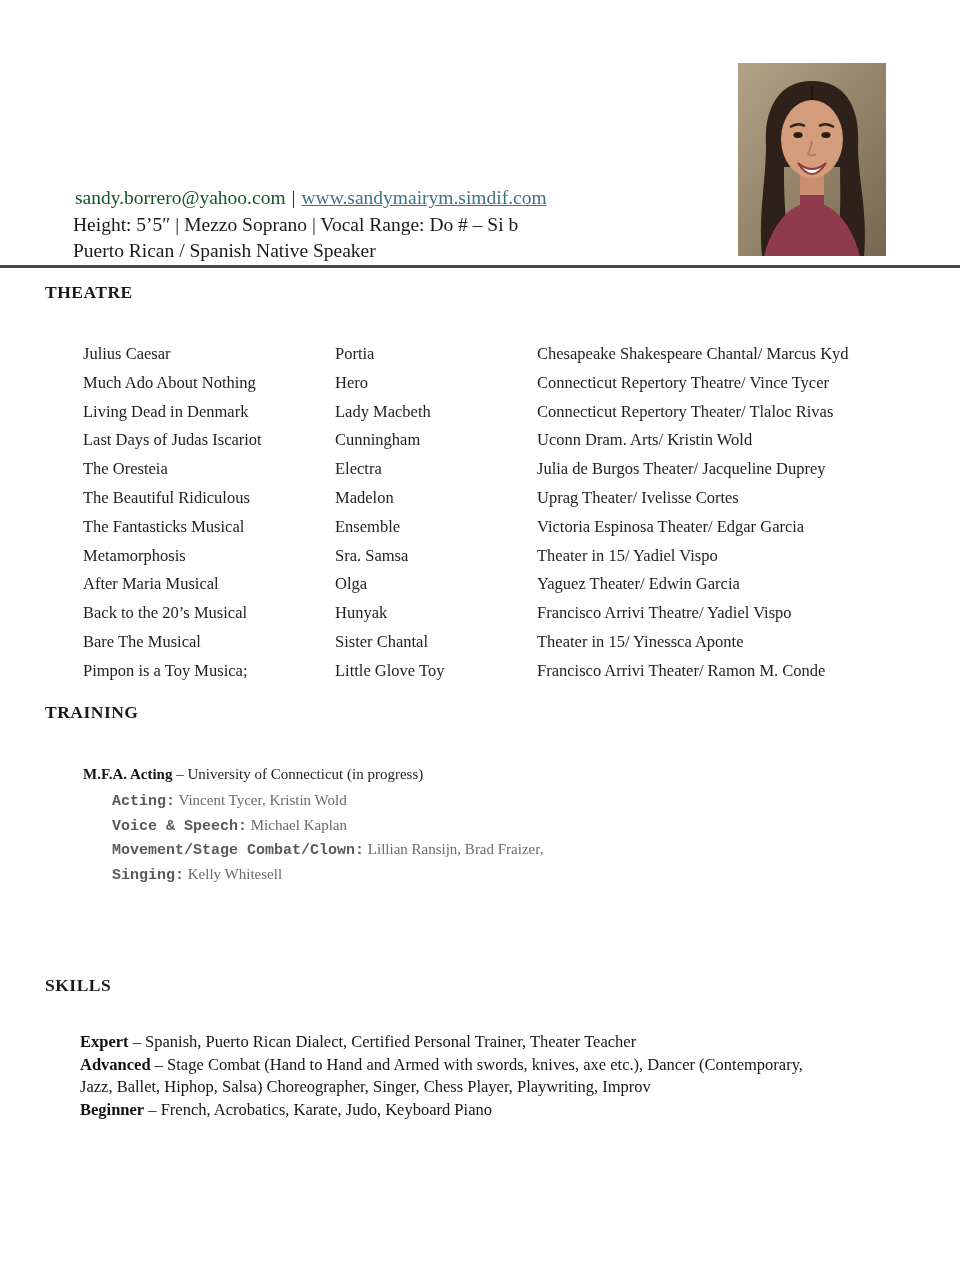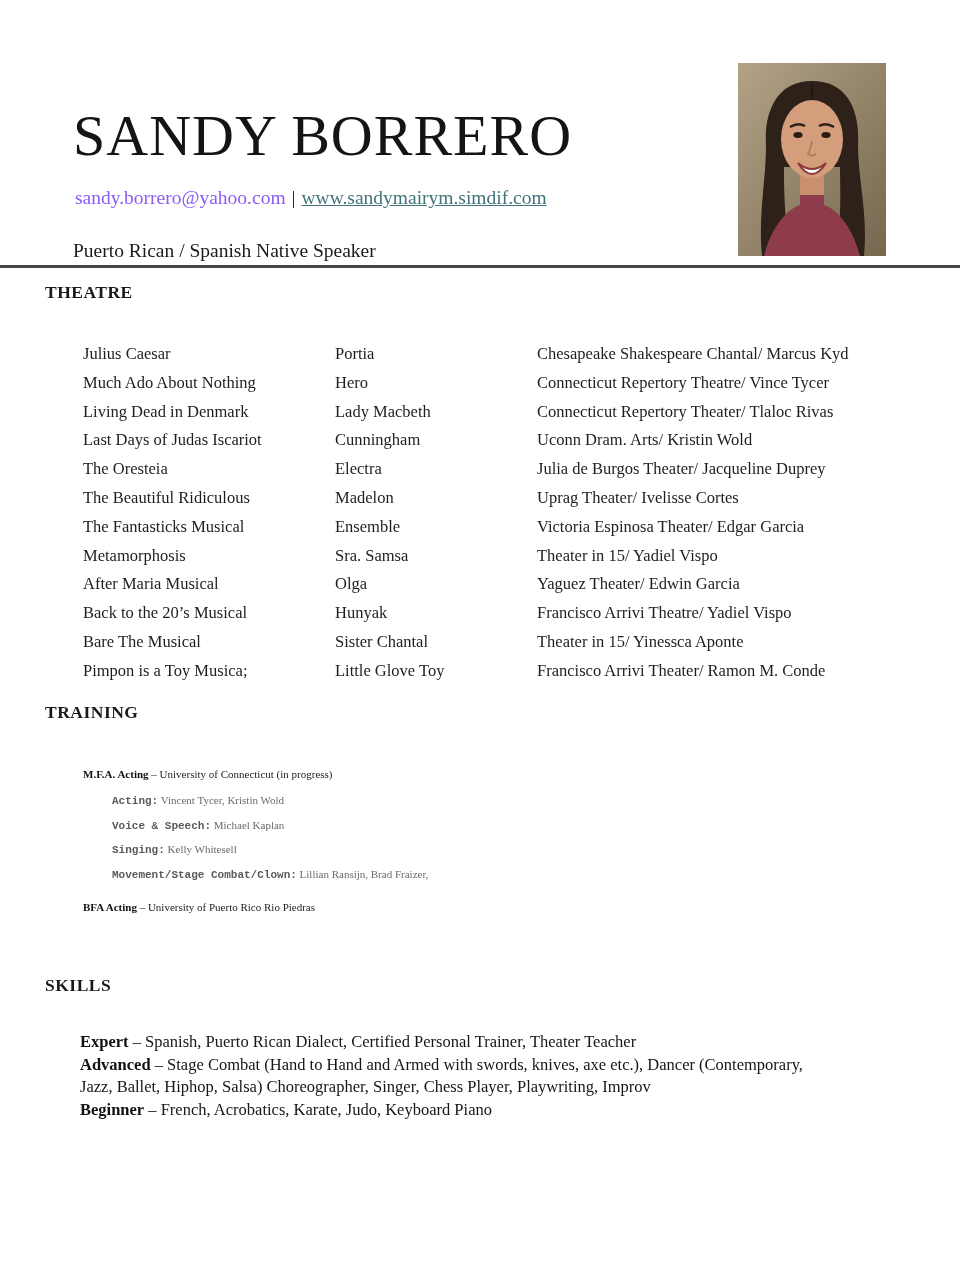--- a/index.html
+++ b/index.html
@@ -95,7 +95,6 @@
     <path d="M60,100 Q74,112 88,100 Q74,122 60,100 Z" fill="#ffffff" stroke="#8c3a37" stroke-width="2"></path>
   </svg>
 
-  <div class="name">SANDY BORRERO</div>
 
   <div class="contact">
     <a class="email" href="#">sandy.borrero@yahoo.com</a><span class="contact-sep">|</span><a class="website" href="#">www.sandymairym.simdif.com</a>

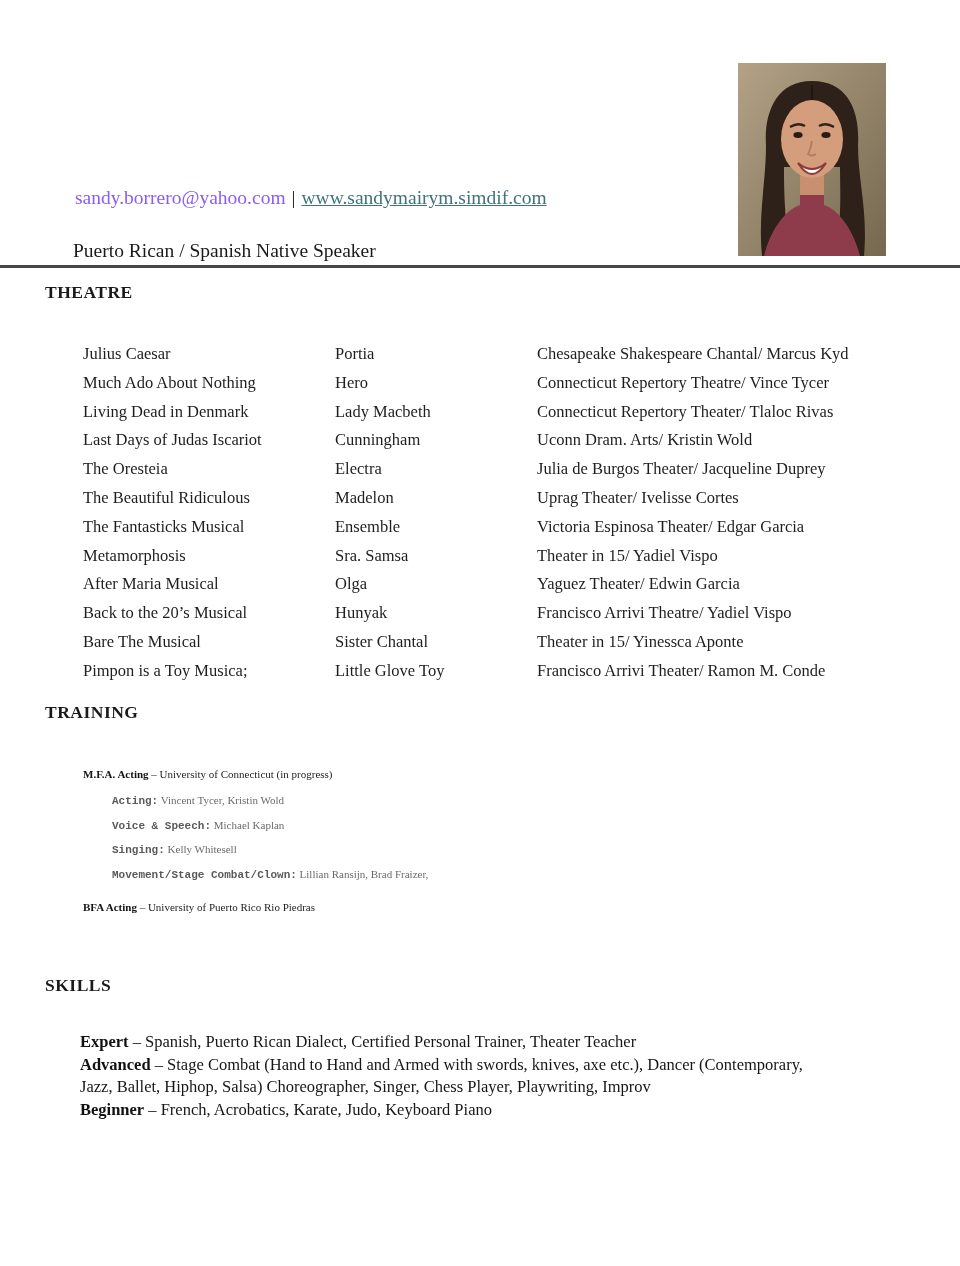--- a/index.html
+++ b/index.html
@@ -21,7 +21,7 @@
     position:absolute;left:75px;top:187px;
     font-size:19.5px;white-space:nowrap;
   }
-  .email{color:#8b5cf6;text-decoration:none;}
+  .email{color:#14532d;text-decoration:none;}
   .contact-sep{color:#222;padding:0 6px;}
   .website{color:#41737a;text-decoration:underline;}
   .stats{position:absolute;left:73px;top:214px;font-size:19.5px;white-space:nowrap;color:#1a1a1a;}

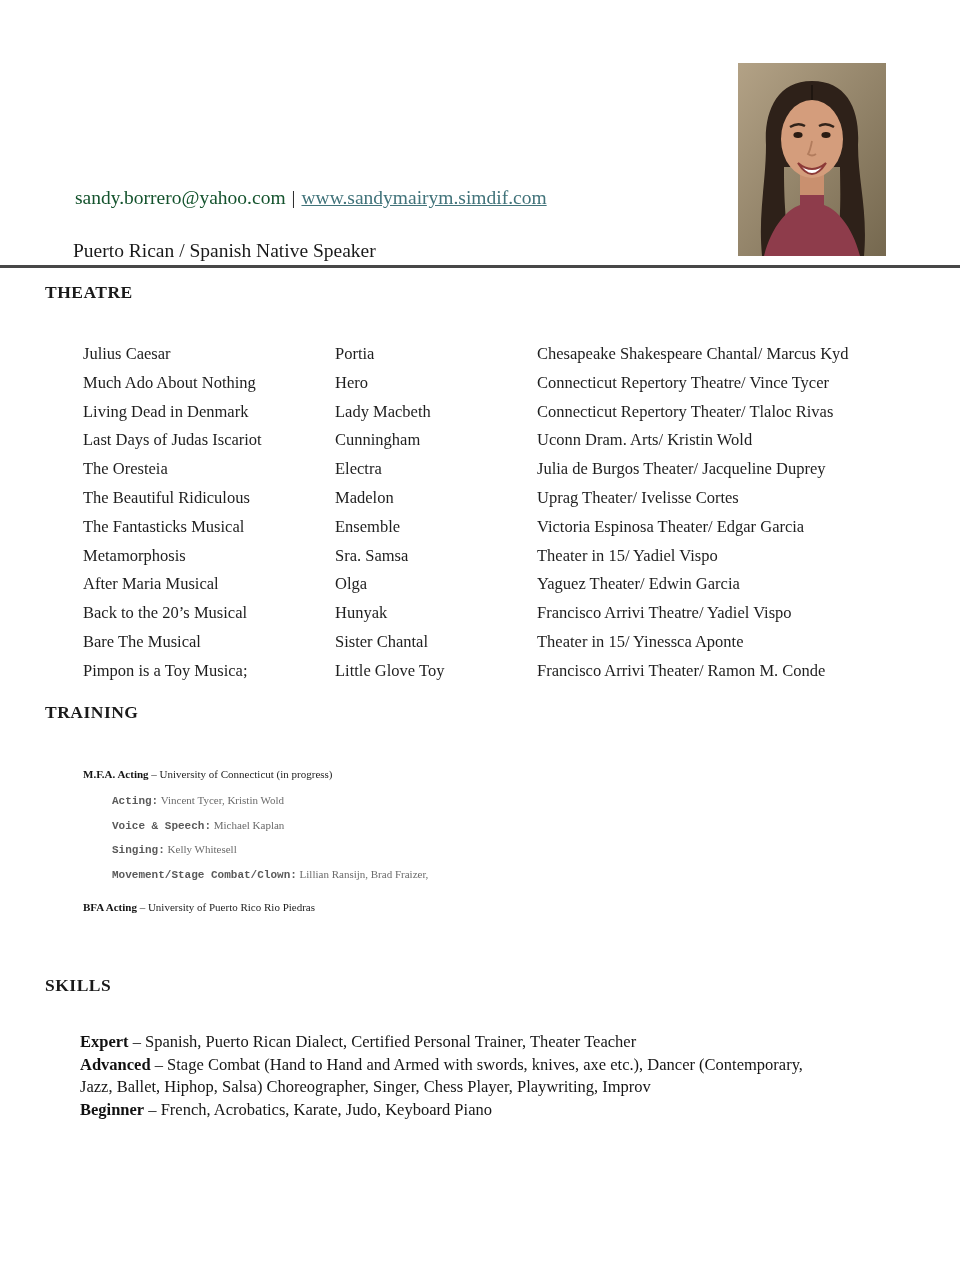--- a/index.html
+++ b/index.html
@@ -100,6 +100,7 @@
     <a class="email" href="#">sandy.borrero@yahoo.com</a><span class="contact-sep">|</span><a class="website" href="#">www.sandymairym.simdif.com</a>
   </div>
 
+  <div class="stats">Height: 5’5″ | Mezzo Soprano | Vocal Range: Do # – Si b</div>
   <div class="lang">Puerto Rican / Spanish Native Speaker</div>
 
   <div class="rule"></div>

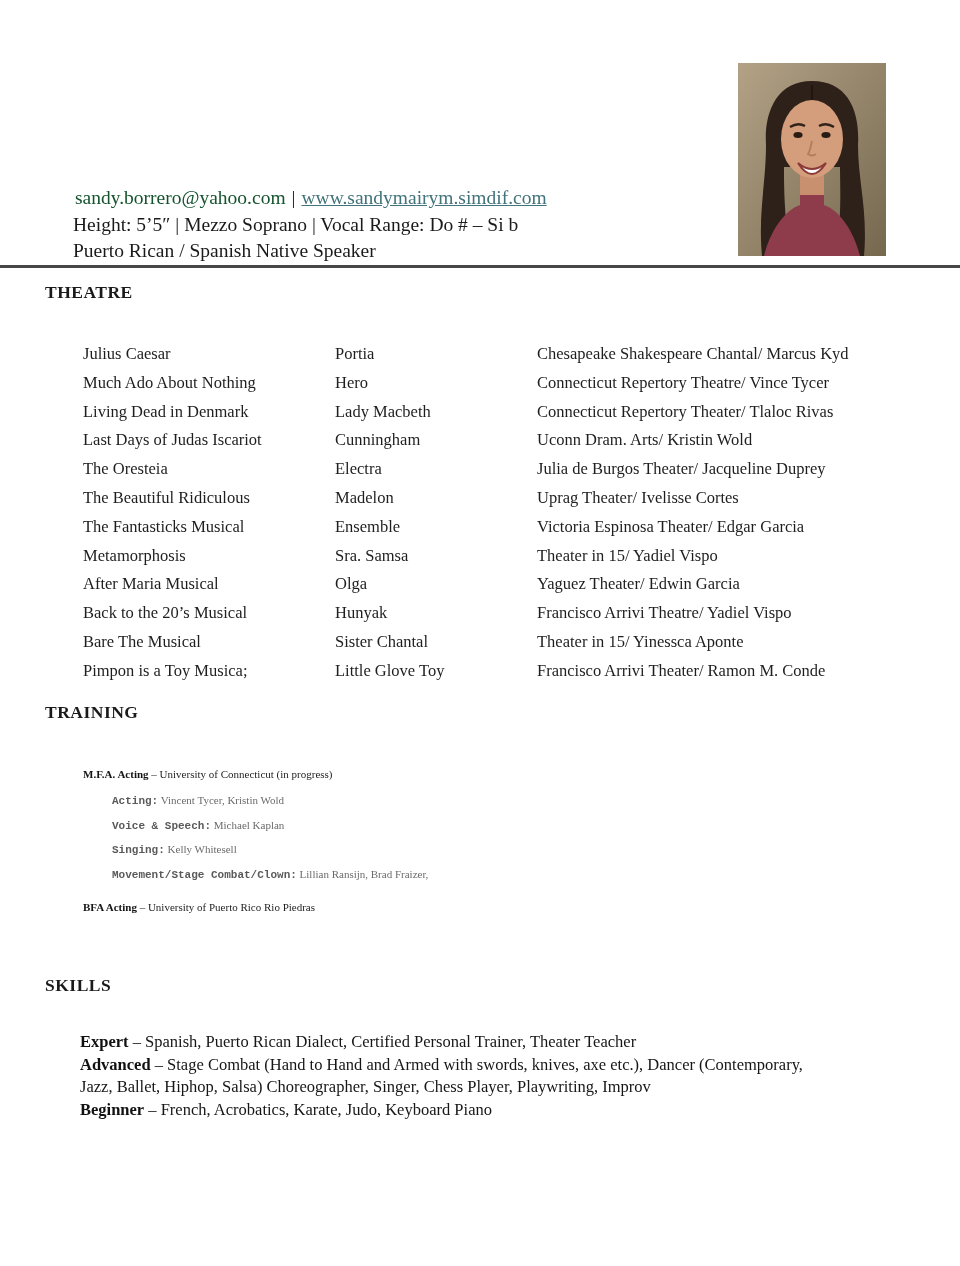--- a/index.html
+++ b/index.html
@@ -45,7 +45,7 @@
   .t-row{display:contents;}
   .t-cell{white-space:nowrap;}
   
-  .training{position:absolute;left:83px;top:764px;font-size:11px;color:#1e1e1e;}
+  .training{position:absolute;left:83px;top:764px;font-size:15px;color:#1e1e1e;}
   .program{margin:0 0 10px 0;}
   .program-head{line-height:21px;}
   .degree{font-weight:bold;color:#141414;}

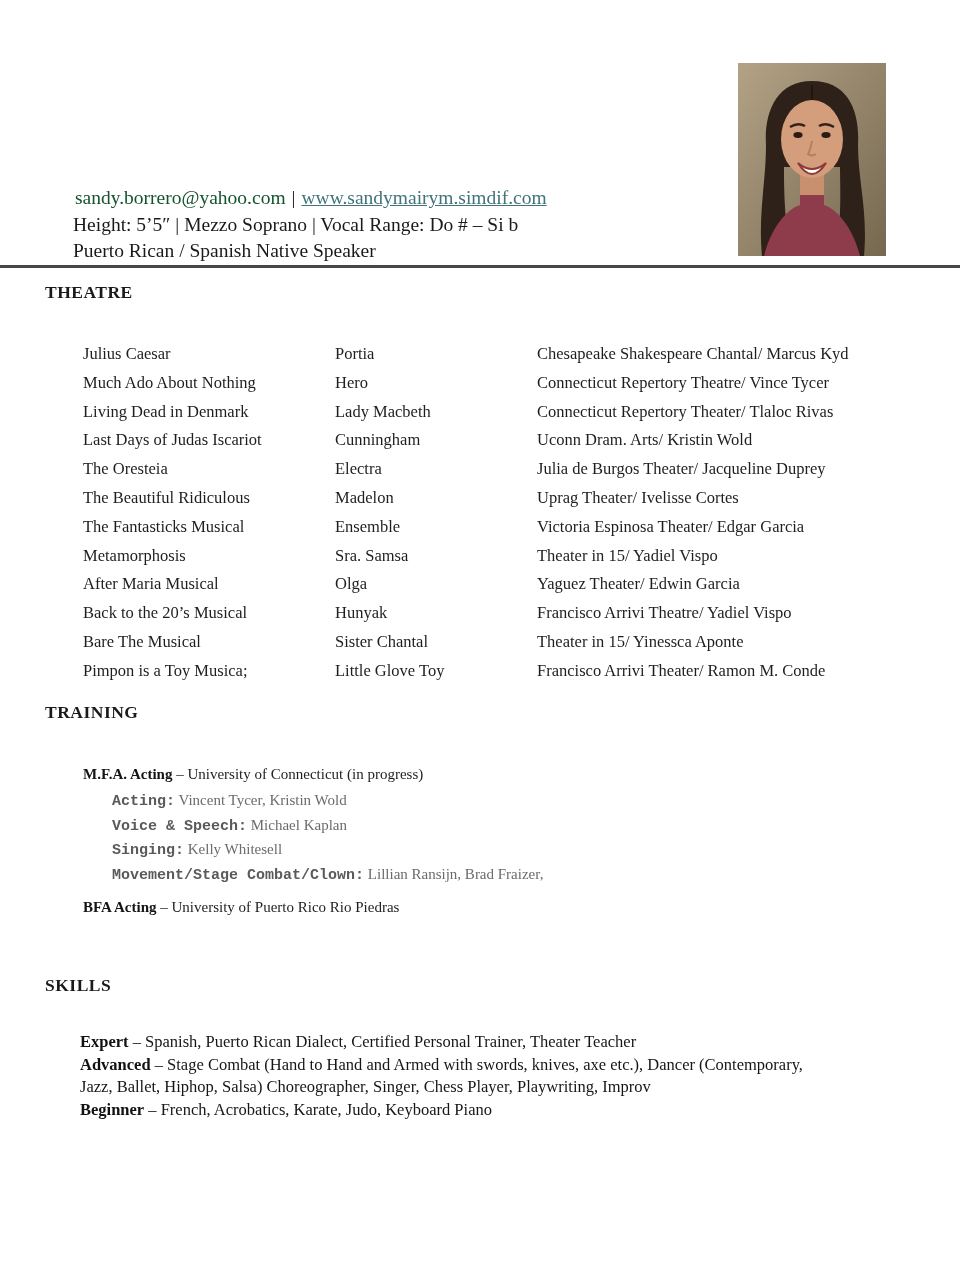--- a/index.html
+++ b/index.html
@@ -185,10 +185,10 @@
           <span class="detail-label">Voice &amp; Speech:</span><span class="detail-value"> Michael Kaplan</span>
         </div>
         <div class="detail">
+          <span class="detail-label">Movement/Stage Combat/Clown:</span><span class="detail-value"> Lillian Ransijn, Brad Fraizer,</span>
+        </div>
+        <div class="detail">
           <span class="detail-label">Singing:</span><span class="detail-value"> Kelly Whitesell</span>
-        </div>
-        <div class="detail">
-          <span class="detail-label">Movement/Stage Combat/Clown:</span><span class="detail-value"> Lillian Ransijn, Brad Fraizer,</span>
         </div>
       </div>
     </div>

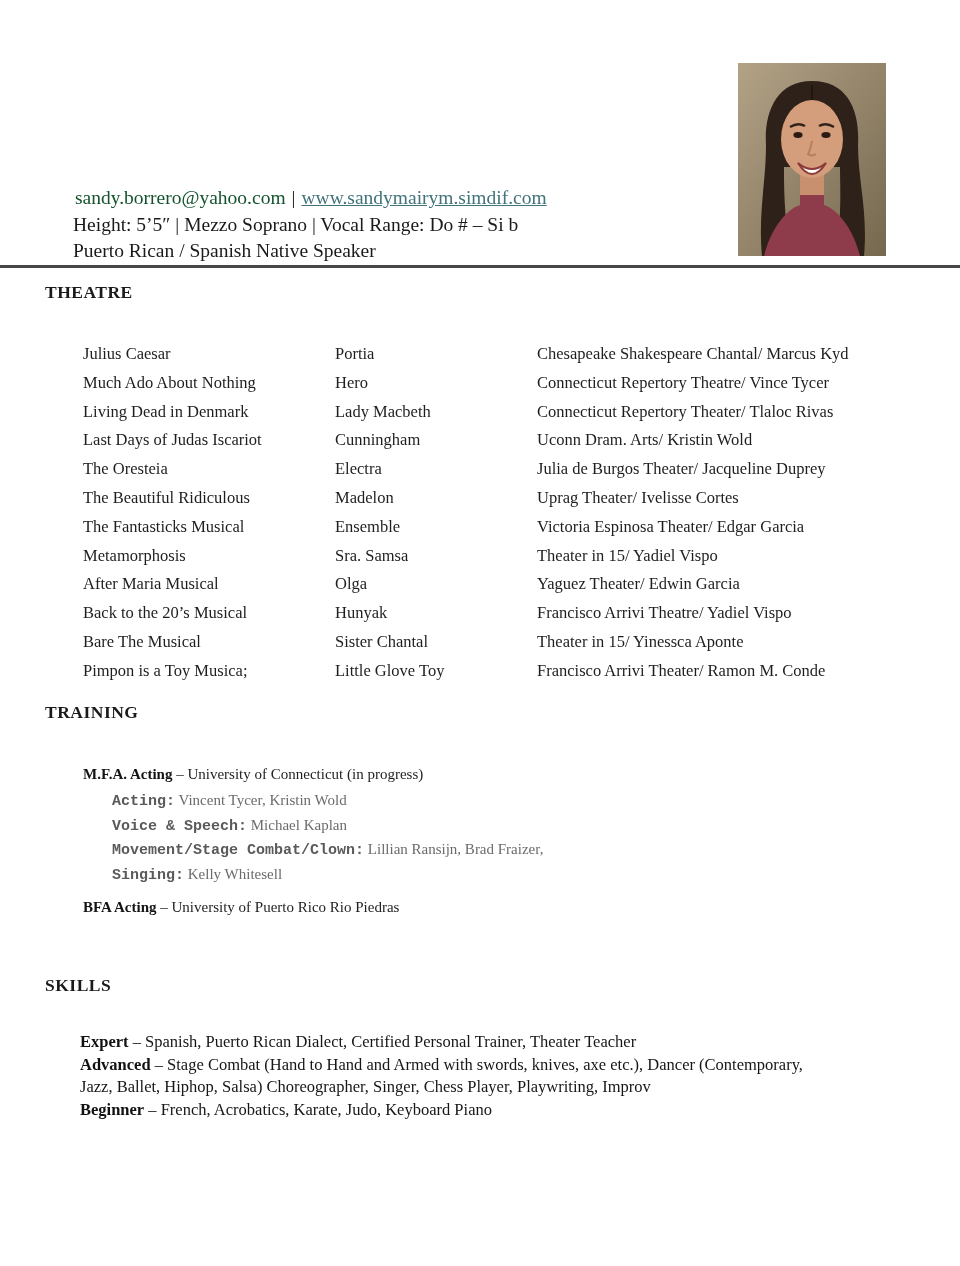--- a/index.html
+++ b/index.html
@@ -194,9 +194,6 @@
     </div>
 
     <div class="program">
-      <div class="program-head">
-        <span class="degree">BFA Acting</span><span class="institution"> – University of Puerto Rico Rio Piedras</span>
-      </div>
     </div>
   </div>
 

